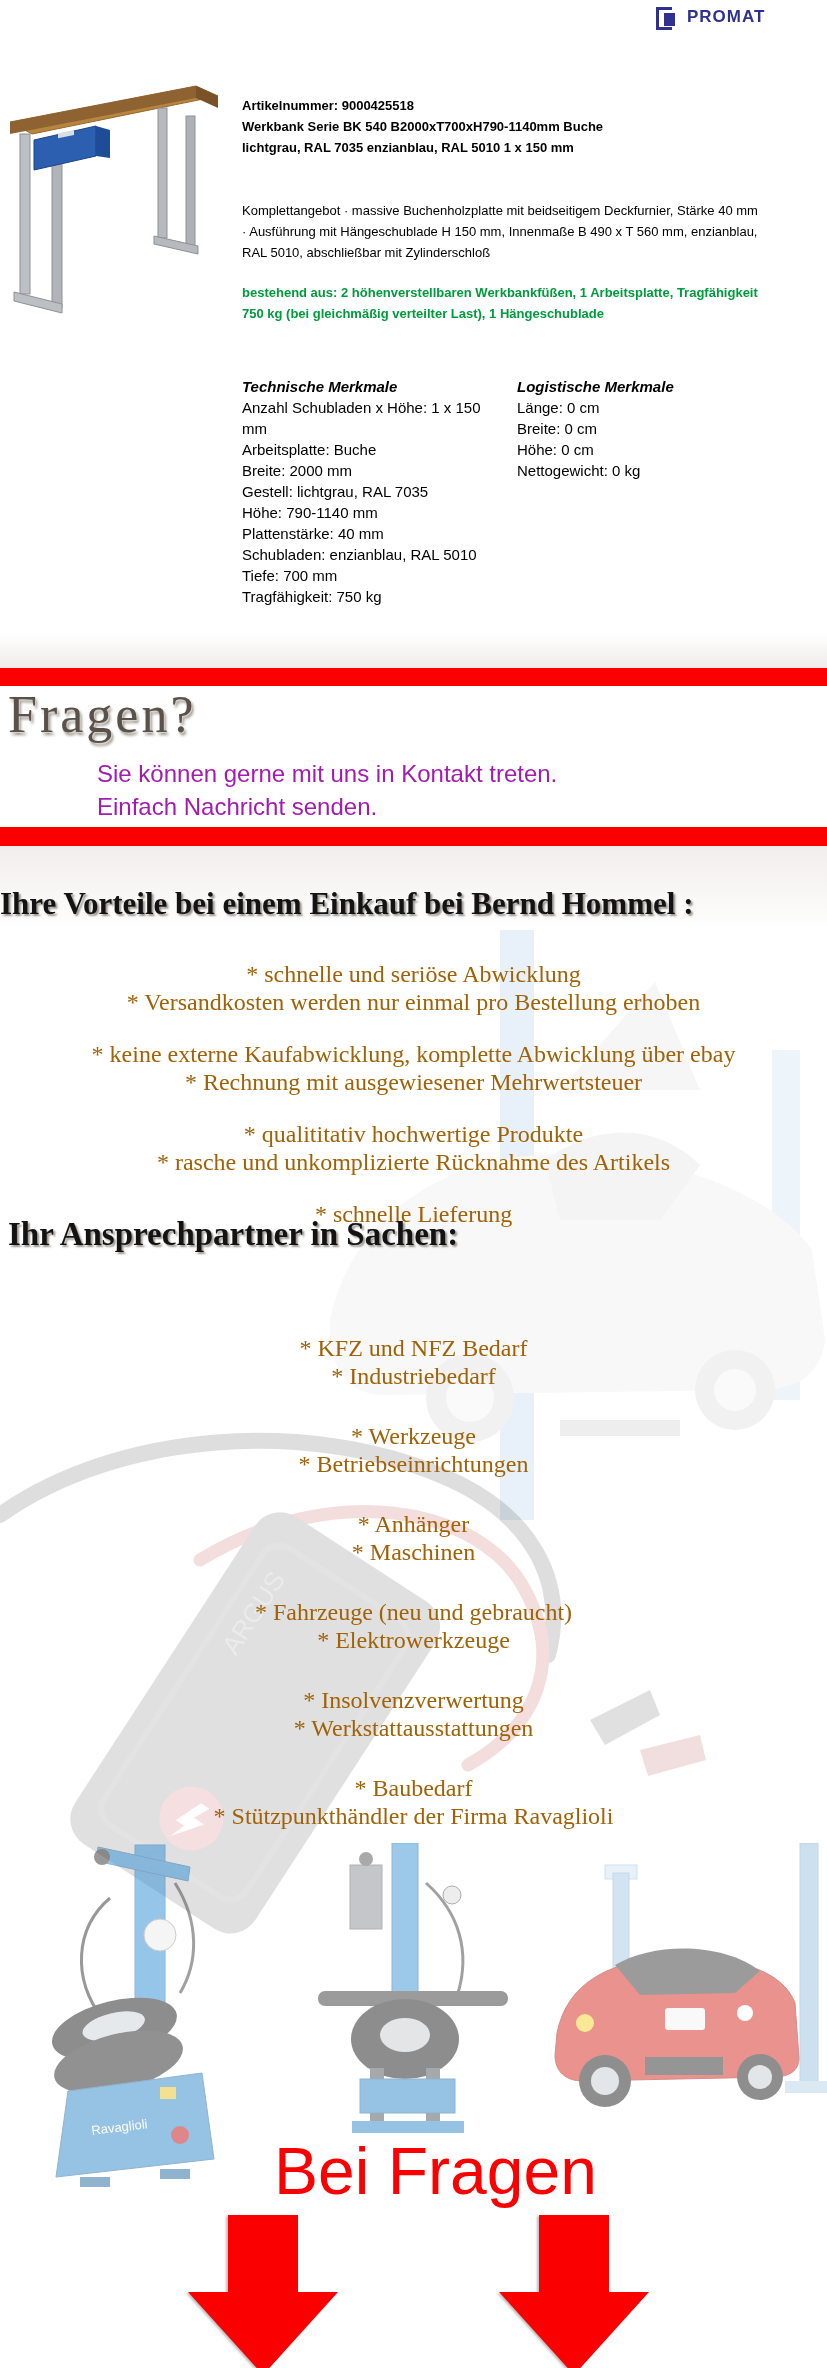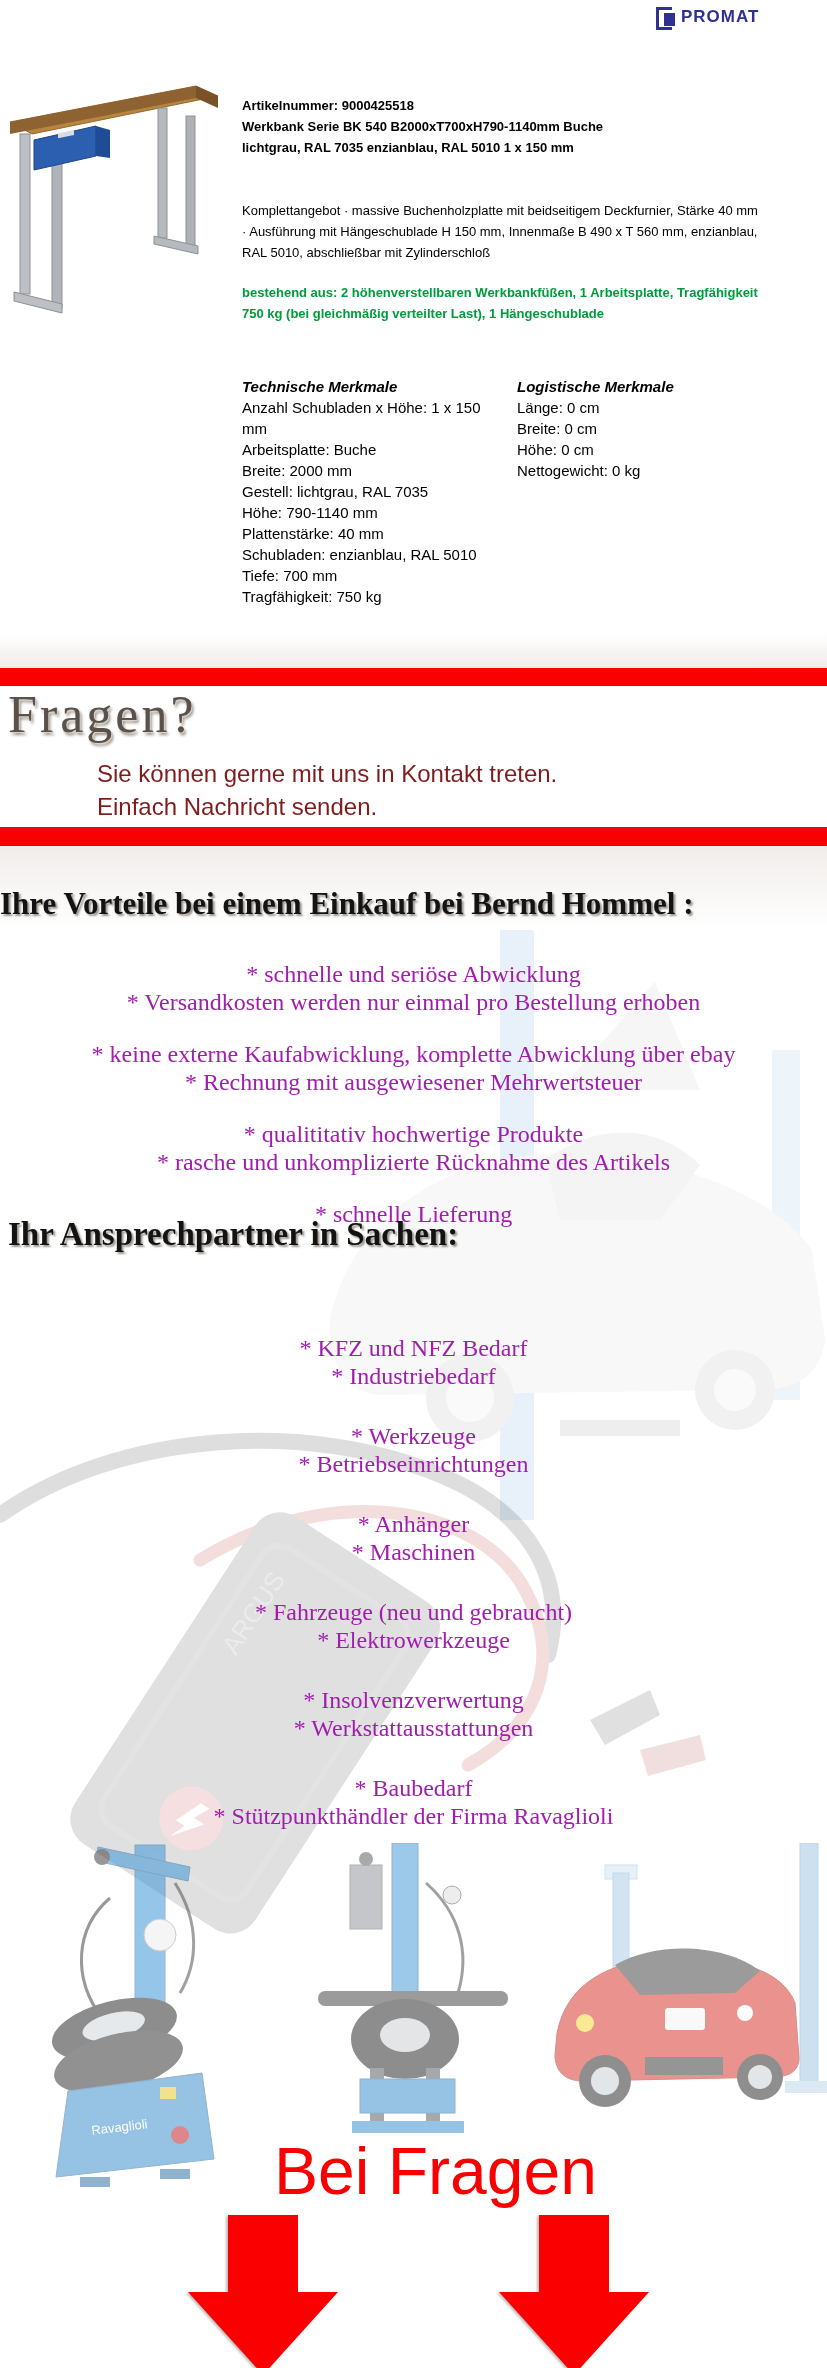--- a/index.html
+++ b/index.html
@@ -10,7 +10,7 @@
   .abs{position:absolute;}
 
   
-  .logo{left:656px;top:7px;display:flex;align-items:center;gap:5px;}
+  .logo{left:656px;top:7px;display:flex;align-items:center;gap:11px;}
   .logo-icon{width:20px;height:20px;position:relative;}
   .logo-icon .sq{position:absolute;left:0;top:0;width:13px;height:17px;border:3px solid var(--navy,#2e3190);border-right:none;}
   .logo-icon .fill{position:absolute;left:8px;top:6px;width:11px;height:13px;background:var(--navy,#2e3190);}

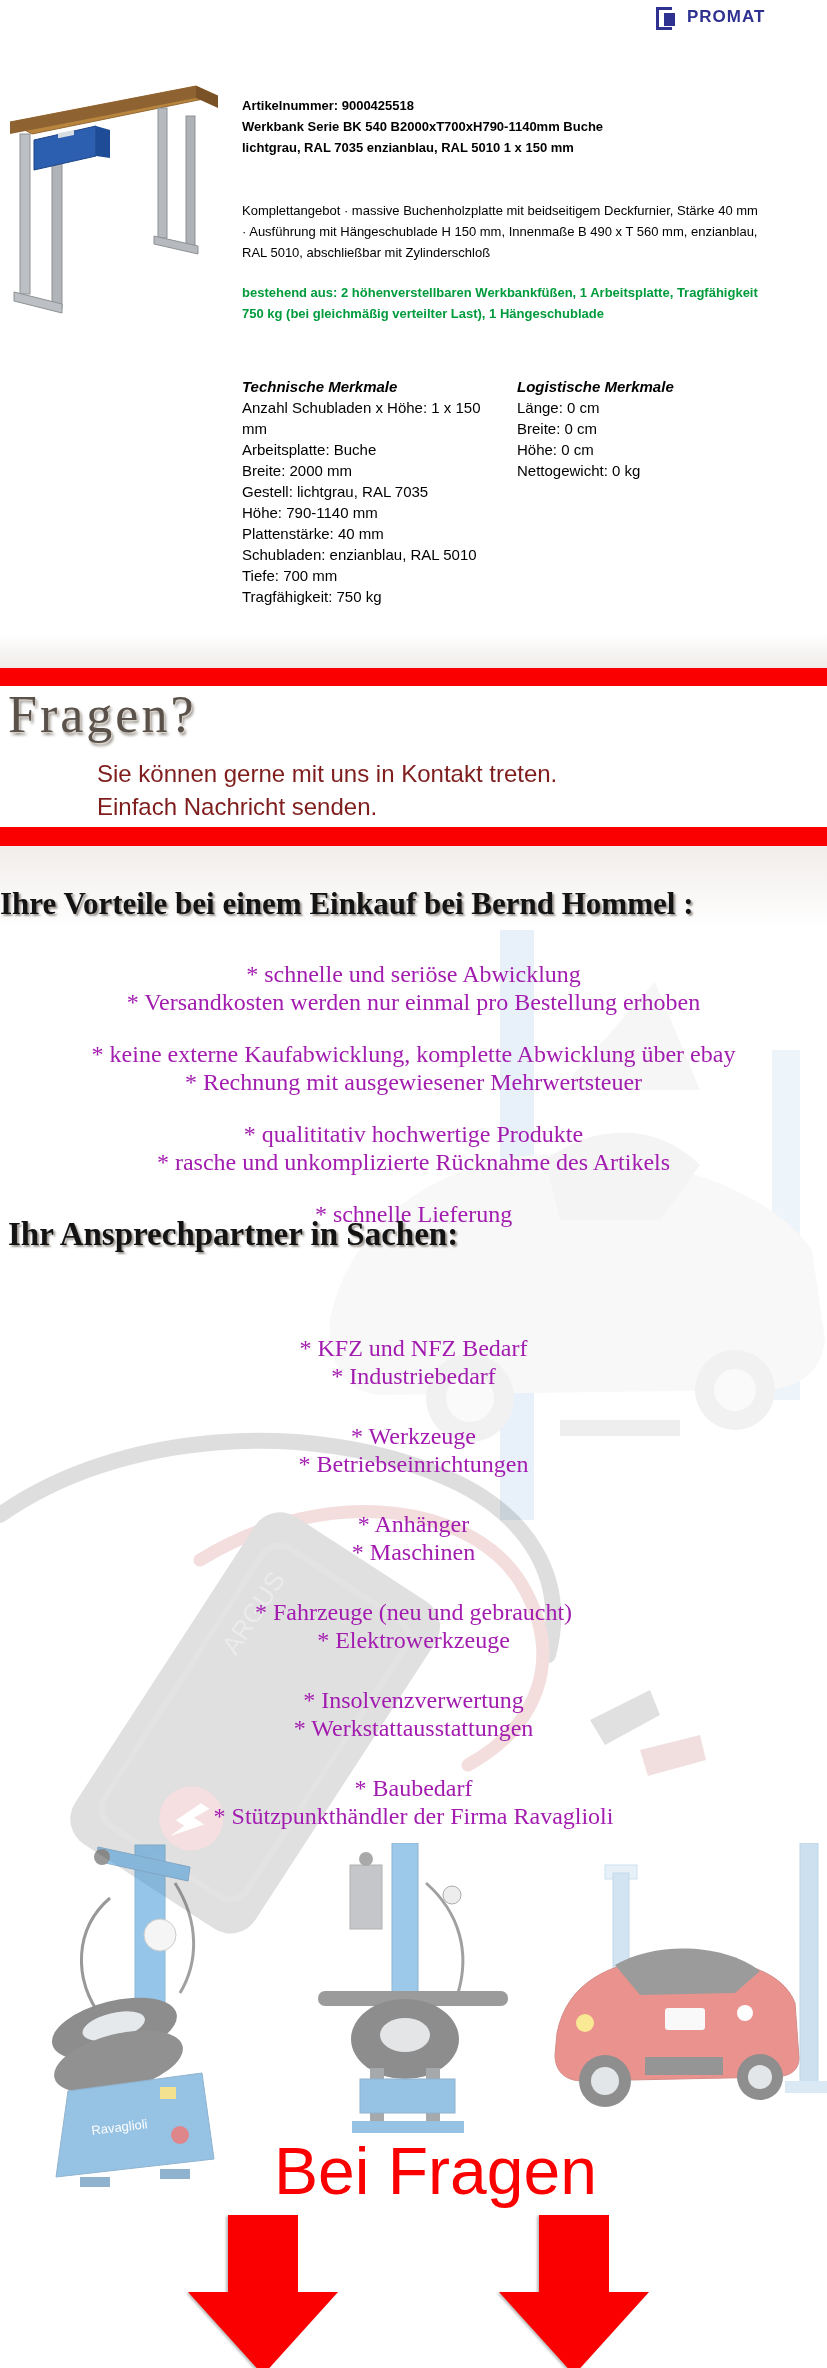--- a/index.html
+++ b/index.html
@@ -39,7 +39,7 @@
   .fragen{left:8px;top:686px;font-family:"Liberation Serif","DejaVu Serif",serif;
     font-size:52px;line-height:1.1;color:#5a524a;letter-spacing:3px;
     text-shadow:1px 1px 0 #d8d1c9,2px 3px 3px #97918a;}
-  .contact{left:97px;top:757px;font-size:24px;line-height:33px;color:#7f1d1d;}
+  .contact{left:97px;top:757px;font-size:24px;line-height:33px;color:#a21caf;}
 
   
   .serif-heading{left:0;width:827px;text-align:left;

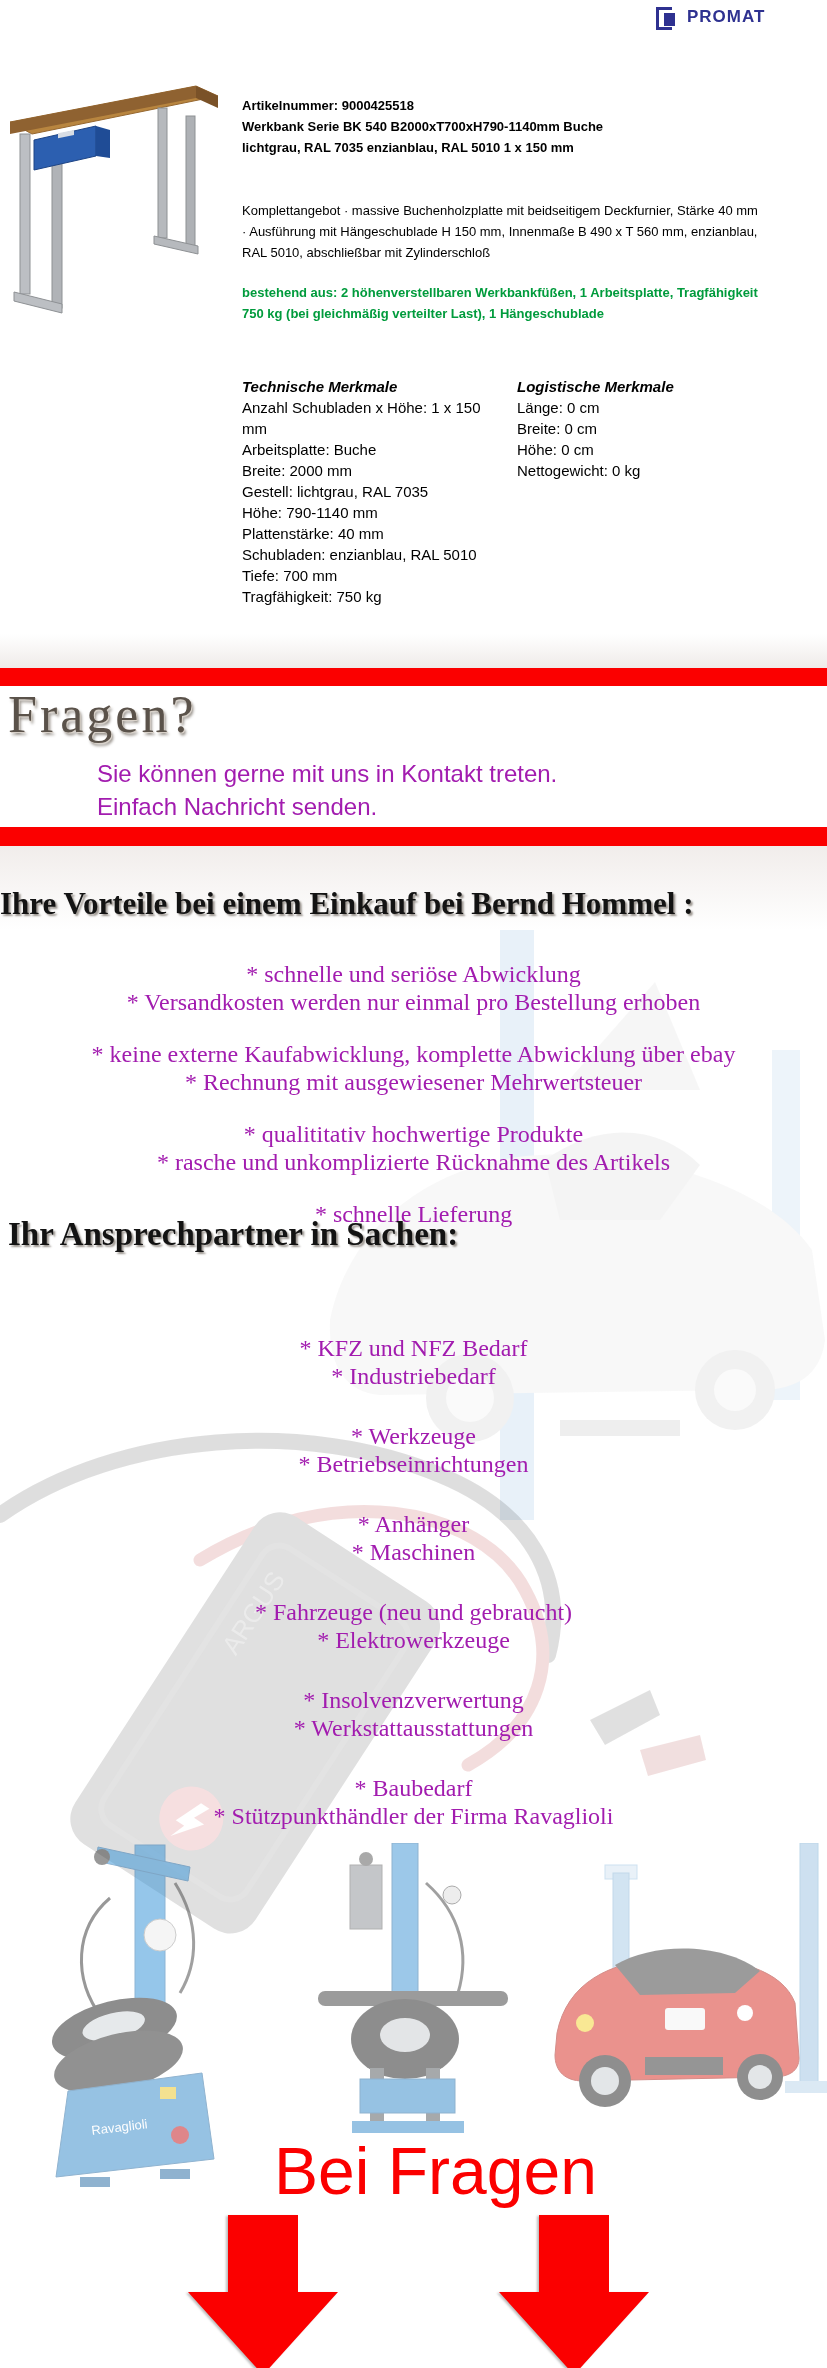--- a/index.html
+++ b/index.html
@@ -49,7 +49,7 @@
   .services-heading{top:1216px;font-size:33px;padding-left:8px;}
 
   .serif-list{left:0;width:827px;text-align:center;
-    font-family:"Liberation Serif","DejaVu Serif",serif;font-size:24px;line-height:28px;color:#a21caf;}
+    font-family:"Liberation Serif","DejaVu Serif",serif;font-size:24px;line-height:28px;color:#a16207;}
   .benefits-list{top:960px;}
   .services-list{top:1334px;}
   .benefits-list .group{margin-bottom:24px;}

